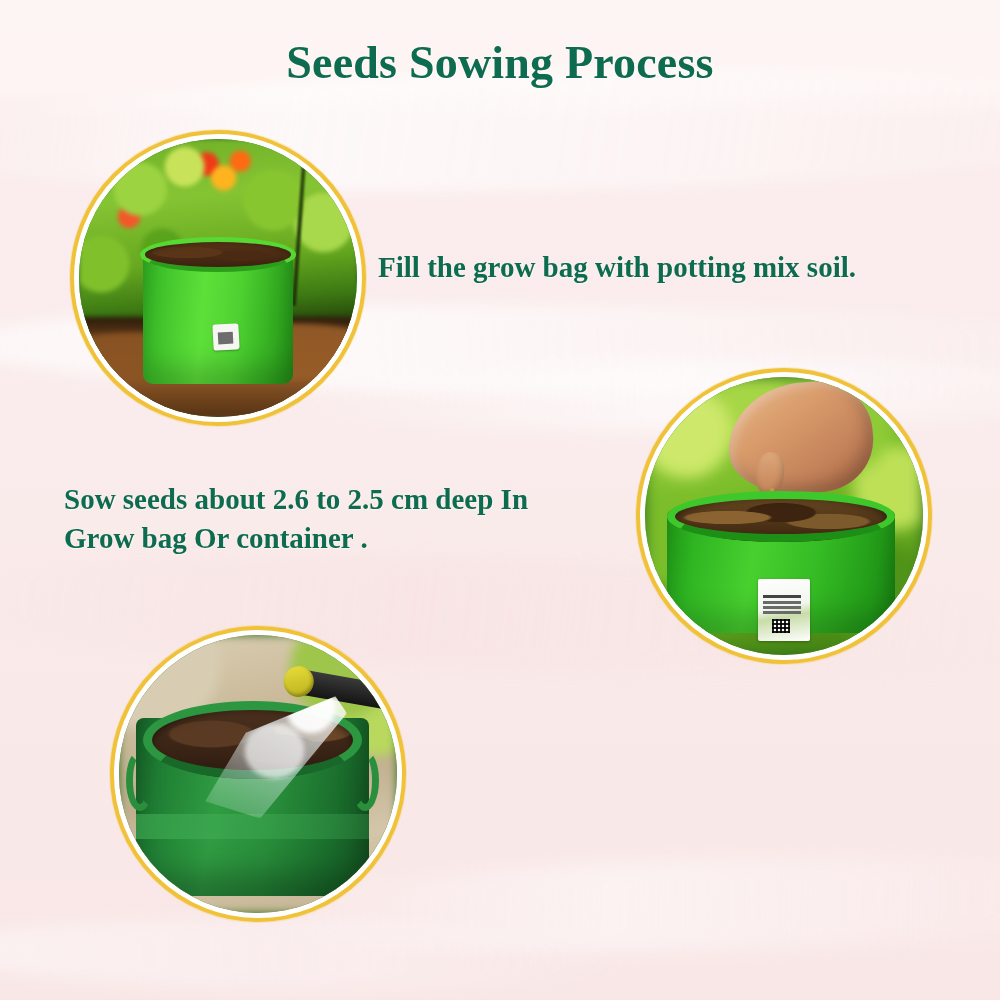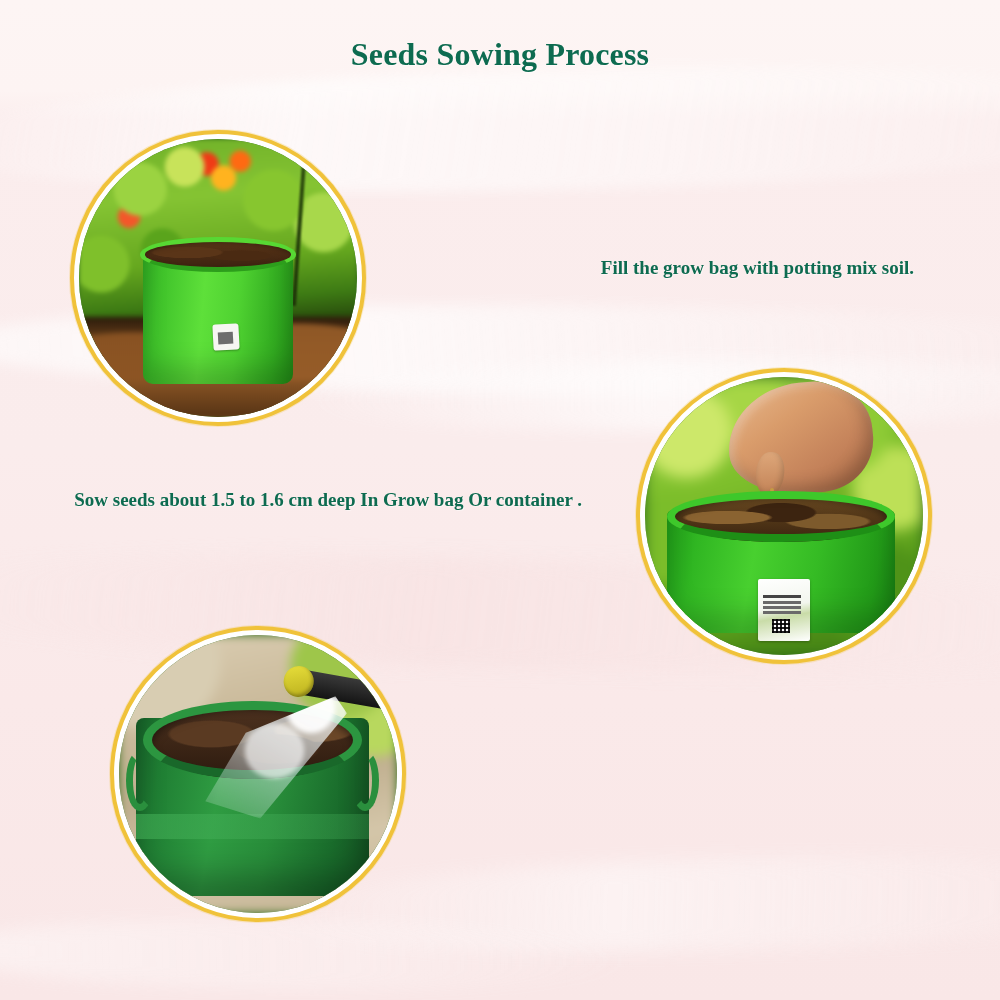--- a/index.html
+++ b/index.html
@@ -83,7 +83,7 @@
     position:absolute;
     left:0; right:0; top:36px;
     text-align:center;
-    font-size:32px;
+    font-size:46px;
     font-weight:bold;
     letter-spacing:.2px;
     color:#0d6b50;

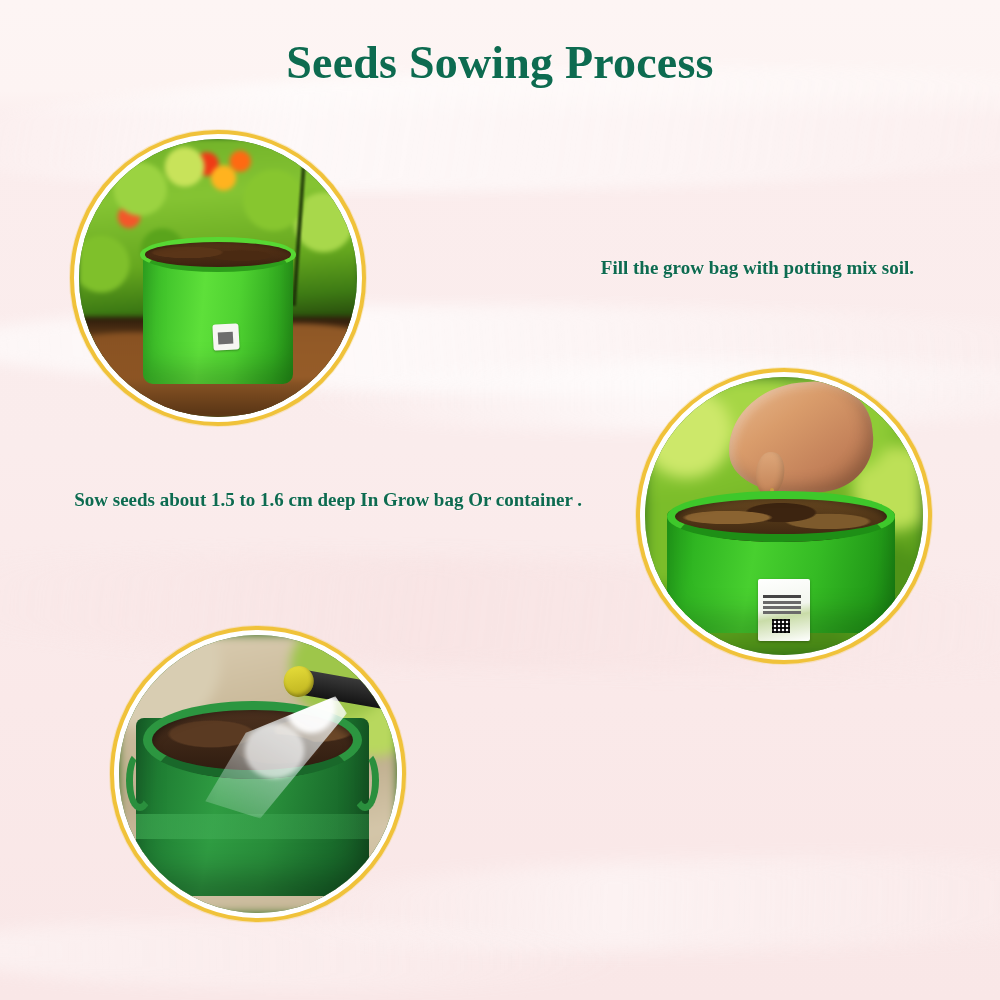--- a/index.html
+++ b/index.html
@@ -369,9 +369,9 @@
     position:absolute;
     color:#0d6b50;
     font-weight:bold;
-    font-size:19px;
+    font-size:29px;
     line-height:39px;
-    text-align:right;
+    text-align:left;
     font-family:"Liberation Serif","DejaVu Serif",serif;
     text-shadow:1px 1px 0 rgba(255,255,255,.45);
   }

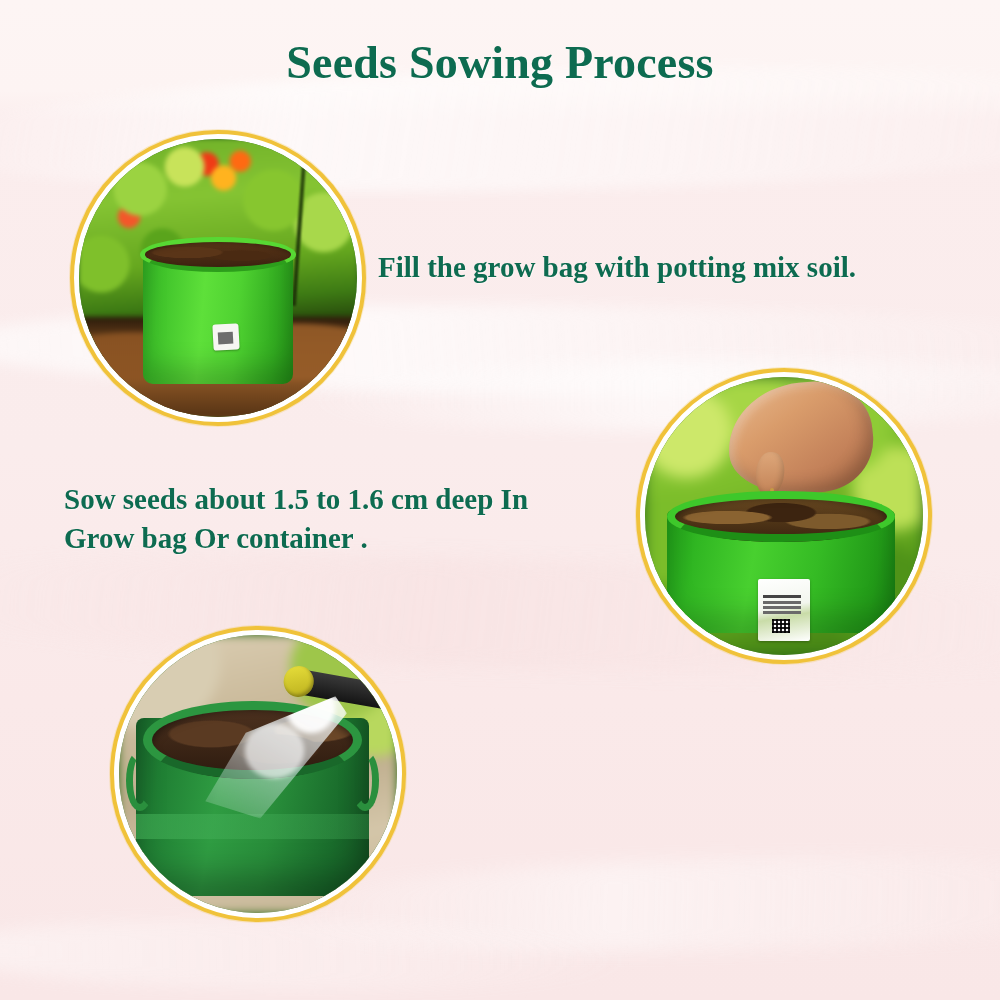--- a/index.html
+++ b/index.html
@@ -409,7 +409,7 @@
 
   <div class="caption cap-1">Fill the grow bag with potting mix soil.</div>
 
-  <div class="caption cap-2">Sow seeds about 1.5 to 1.6 cm deep In Grow bag Or container .</div>
+  <div class="caption cap-2">Sow seeds about 2.6 to 2.5 cm deep In Grow bag Or container .</div>
 
   <div class="photo ph-2">
     <div class="inner">

